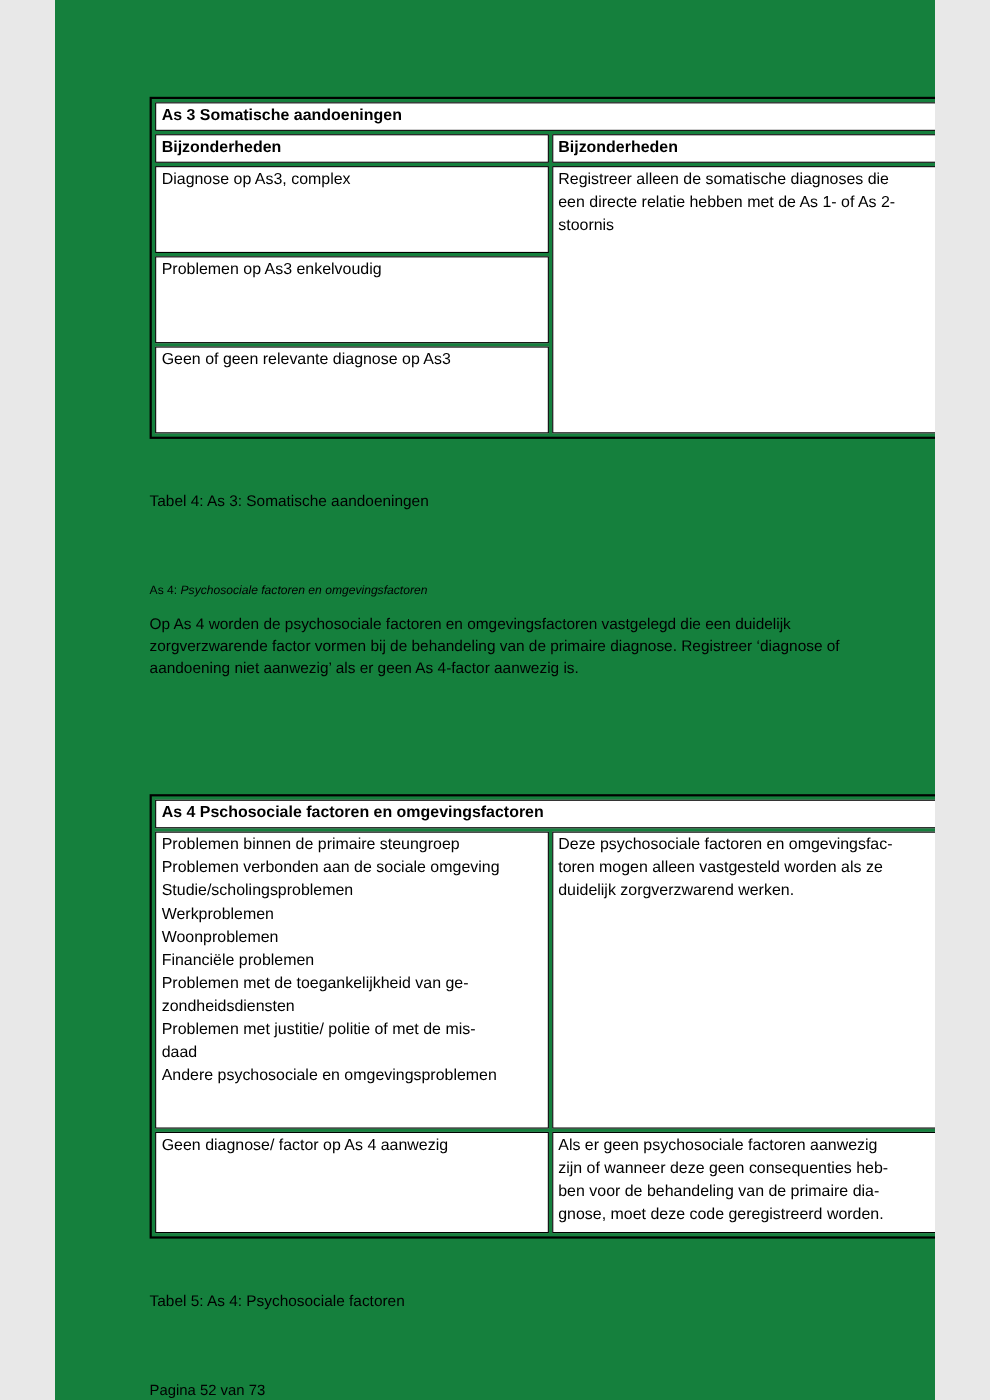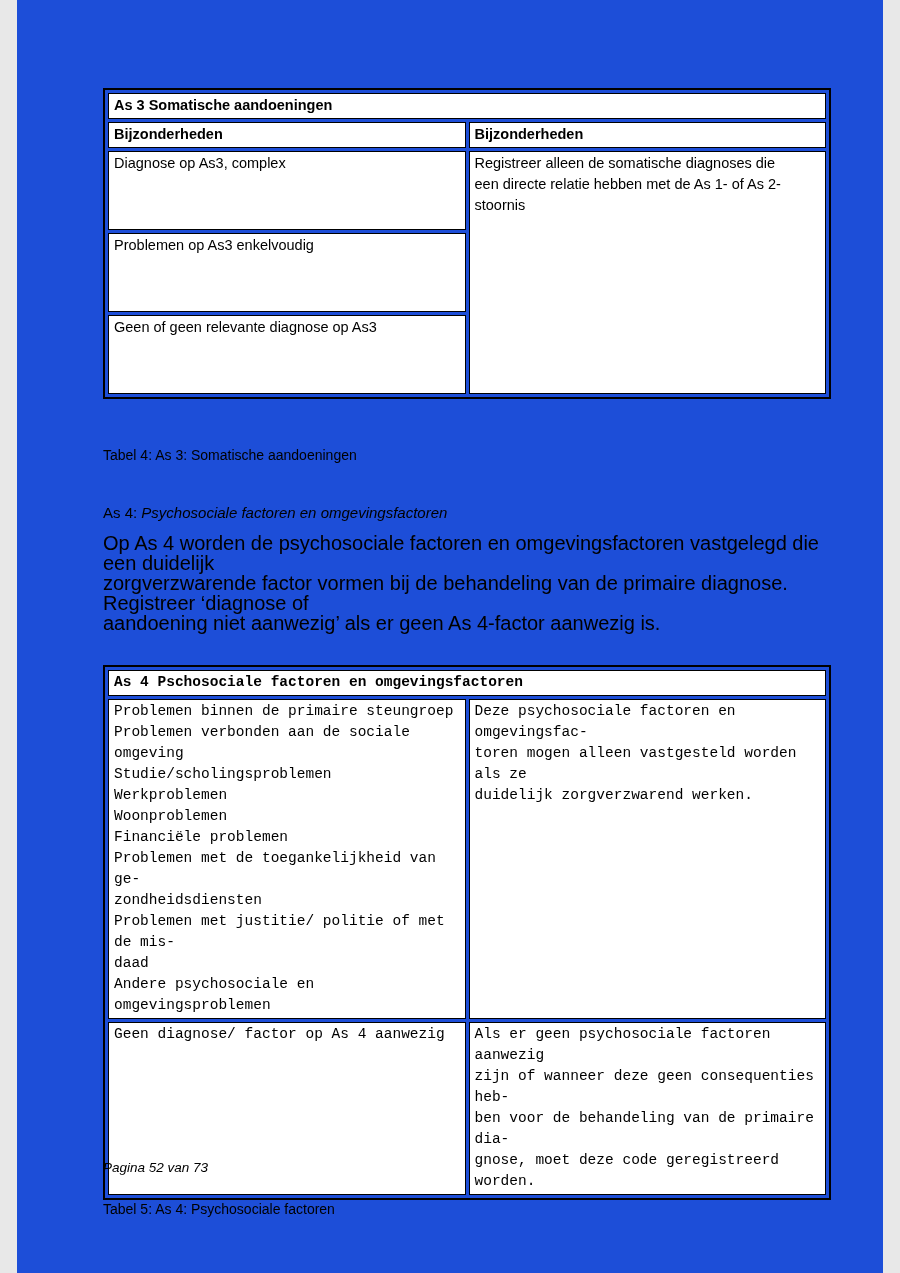--- a/index.html
+++ b/index.html
@@ -8,9 +8,9 @@
 
   .page {
     position: relative;
-    width: 866px;
+    width: 800px;
     height: 1273px;
-    background: #1d4ed8;
+    background: #15803d;
     margin: 0 auto;
     overflow: hidden;
   }

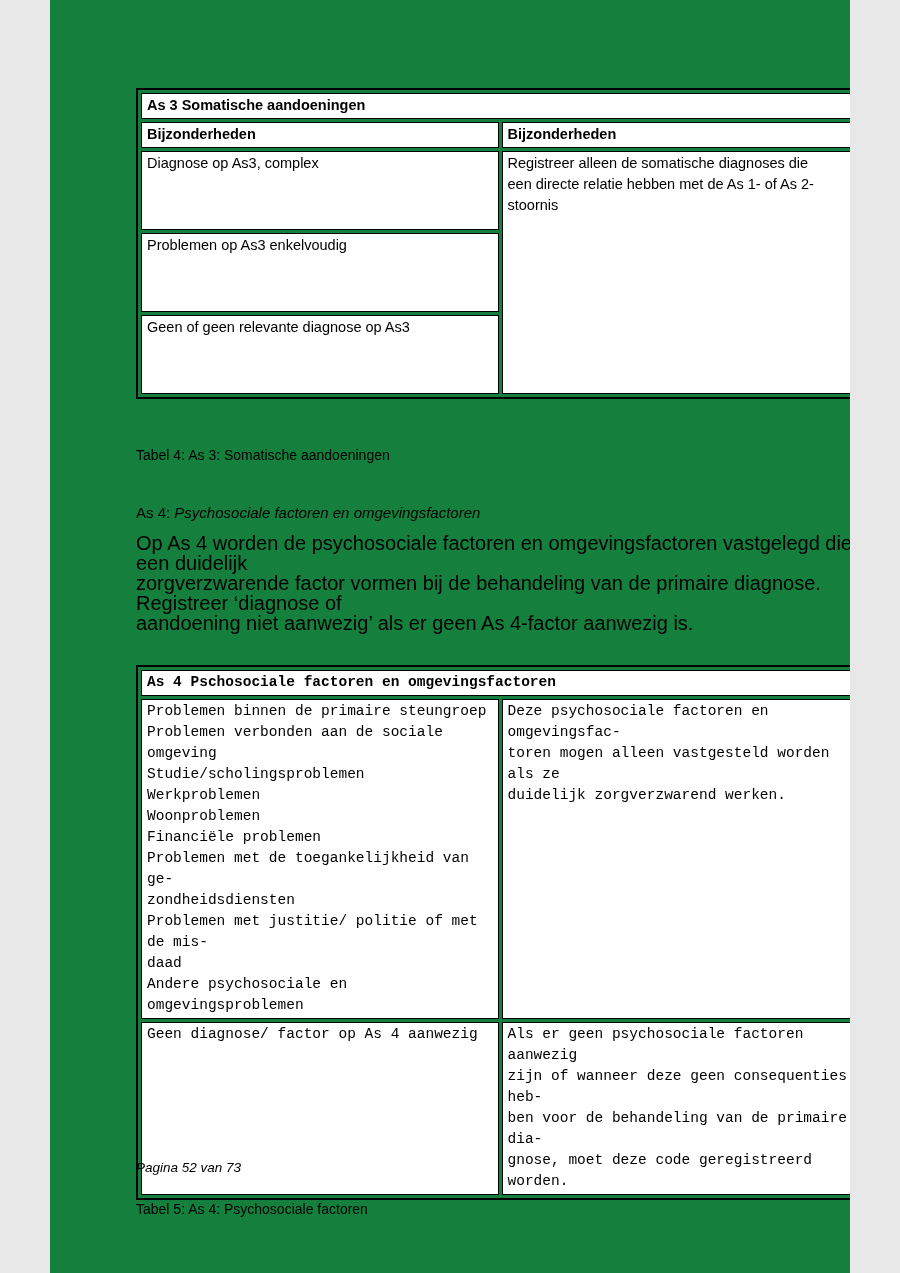--- a/index.html
+++ b/index.html
@@ -65,8 +65,8 @@
 
   .section-heading {
     margin-left: 86px;
-    margin-top: 40px;
-    font-size: 15px;
+    margin-top: 64px;
+    font-size: 11px;
     line-height: 18px;
   }
   .section-heading .it { font-style: italic; }

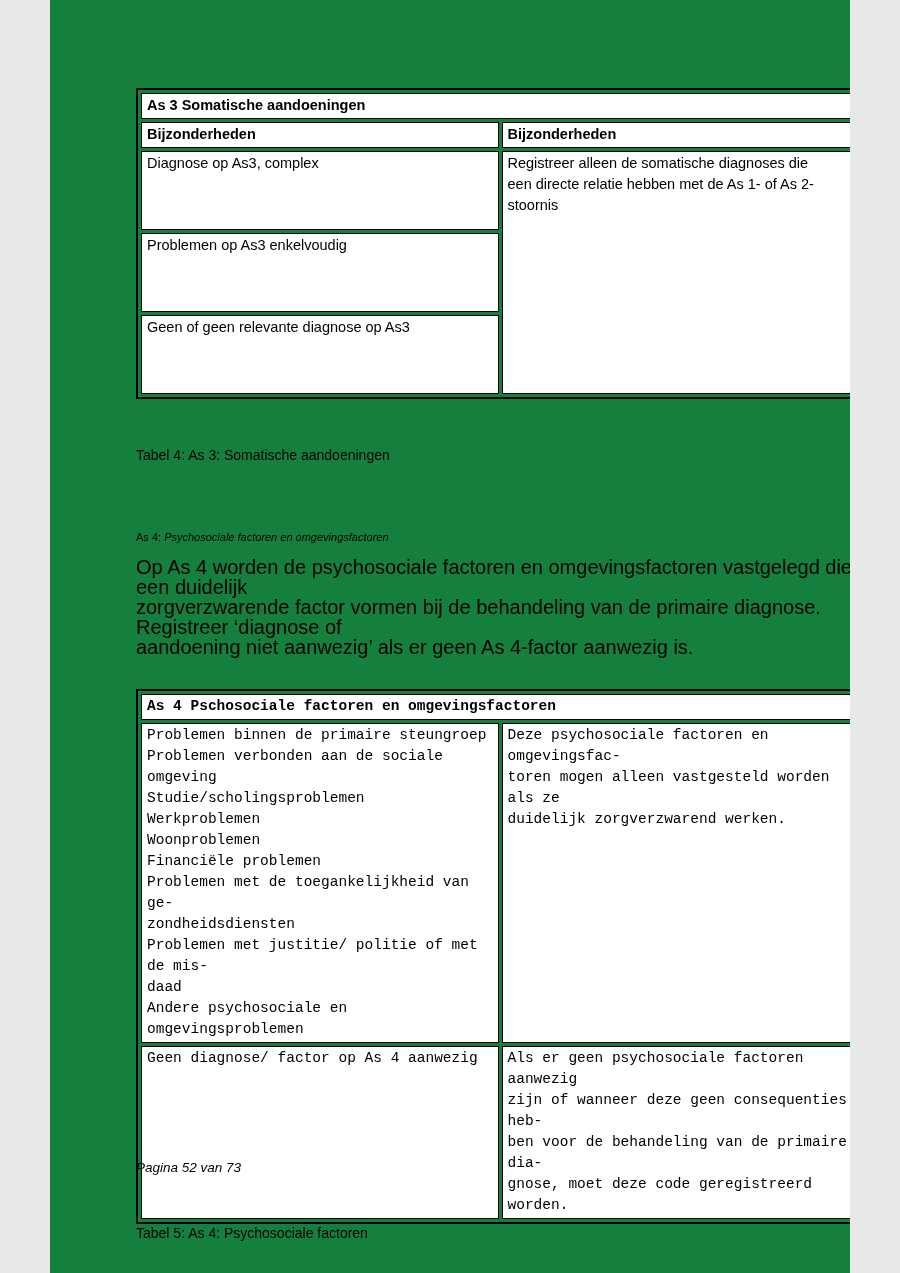--- a/index.html
+++ b/index.html
@@ -75,7 +75,7 @@
     margin-left: 86px;
     margin-top: 11px;
     width: 730px;
-    font-size: 20px;
+    font-size: 14px;
     line-height: 20px;
   }
 

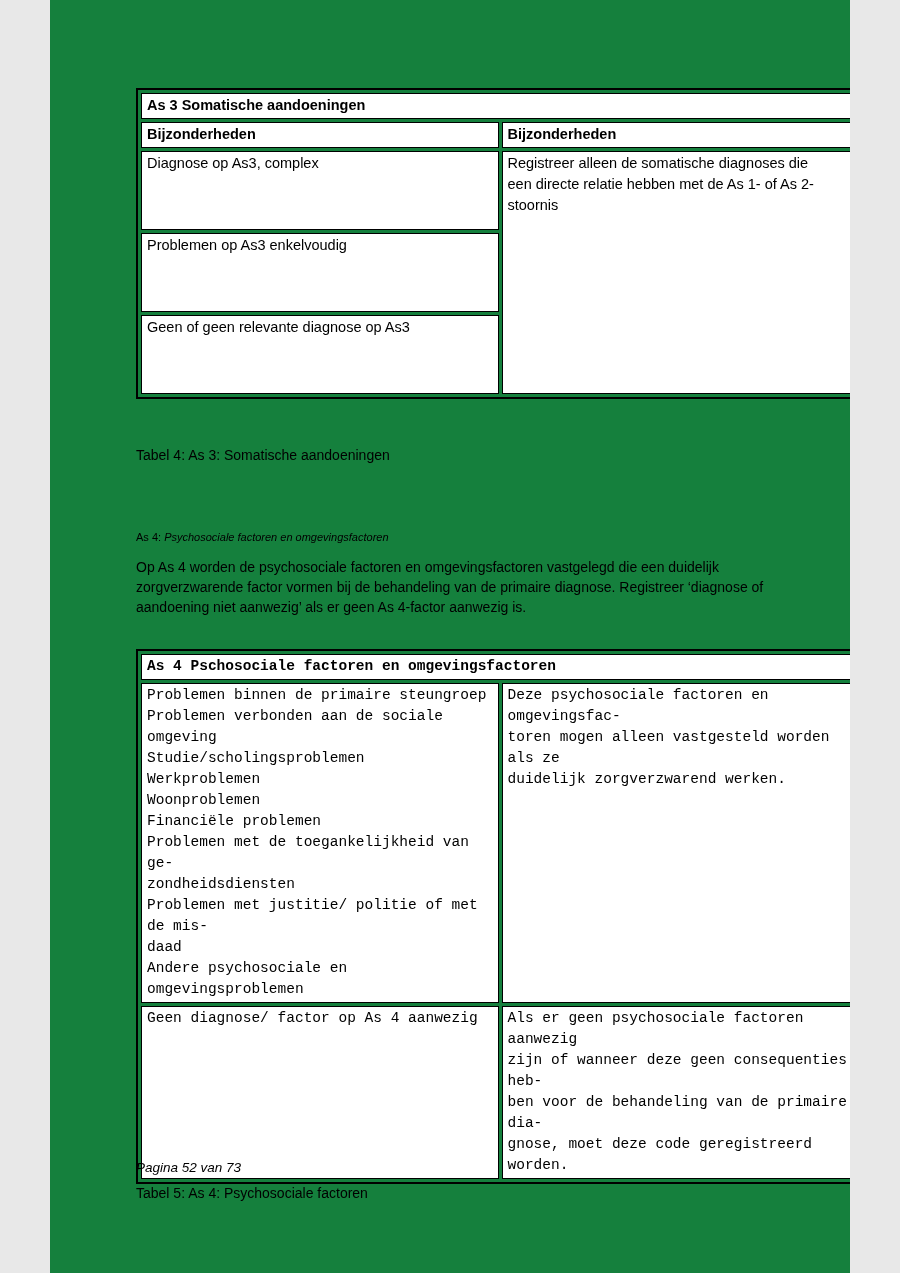--- a/index.html
+++ b/index.html
@@ -80,7 +80,7 @@
   }
 
   .tbl-1 { margin-top: 88px; }
-  .tbl-2 { margin-top: 32px; font-family: Liberation Mono, monospace; }
+  .tbl-2 { margin-top: 105px; }
 
   
   .footer {

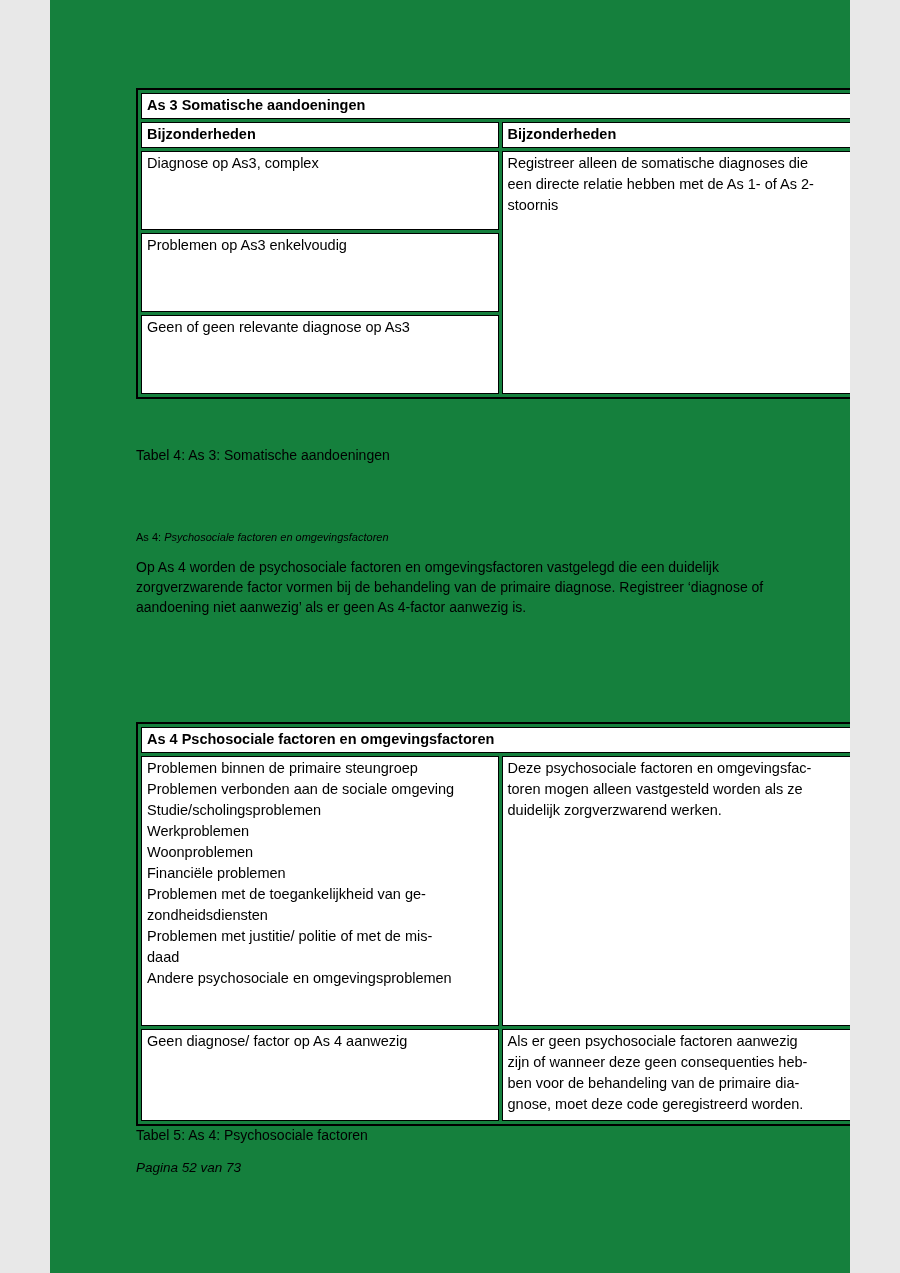--- a/index.html
+++ b/index.html
@@ -61,7 +61,7 @@
     line-height: 18px;
   }
   .caption-1 { margin-top: 47px; }
-  .caption-2 { }
+  .caption-2 { margin-top: 47px; }
 
   .section-heading {
     margin-left: 86px;

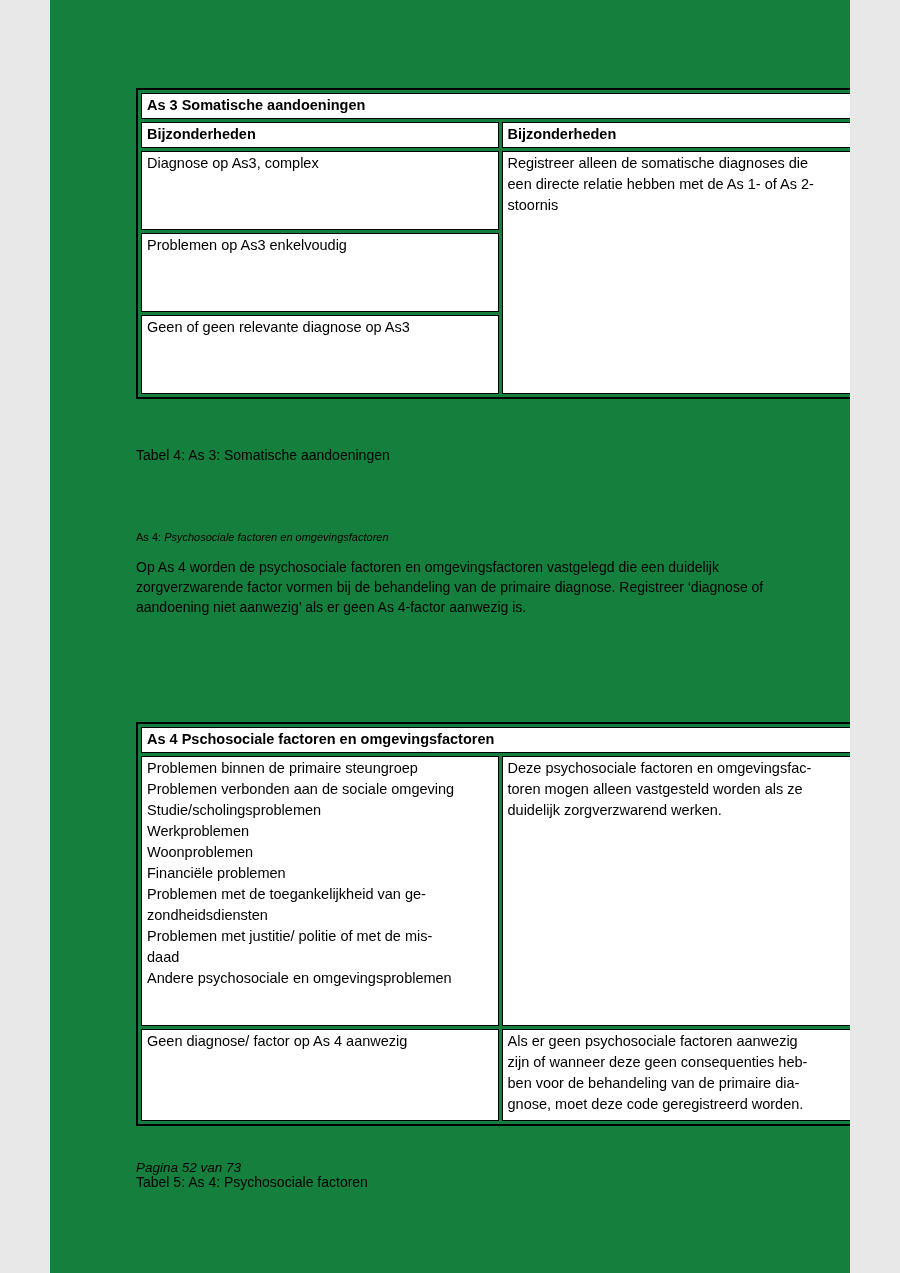--- a/index.html
+++ b/index.html
@@ -87,12 +87,11 @@
     position: absolute;
     left: 86px;
     right: 86px;
-    top: 1159px;
+    top: 1255px;
     display: flex;
     justify-content: space-between;
     font-size: 13.5px;
     line-height: 17px;
-    font-style: italic;
   }
 </style>
 </head>

